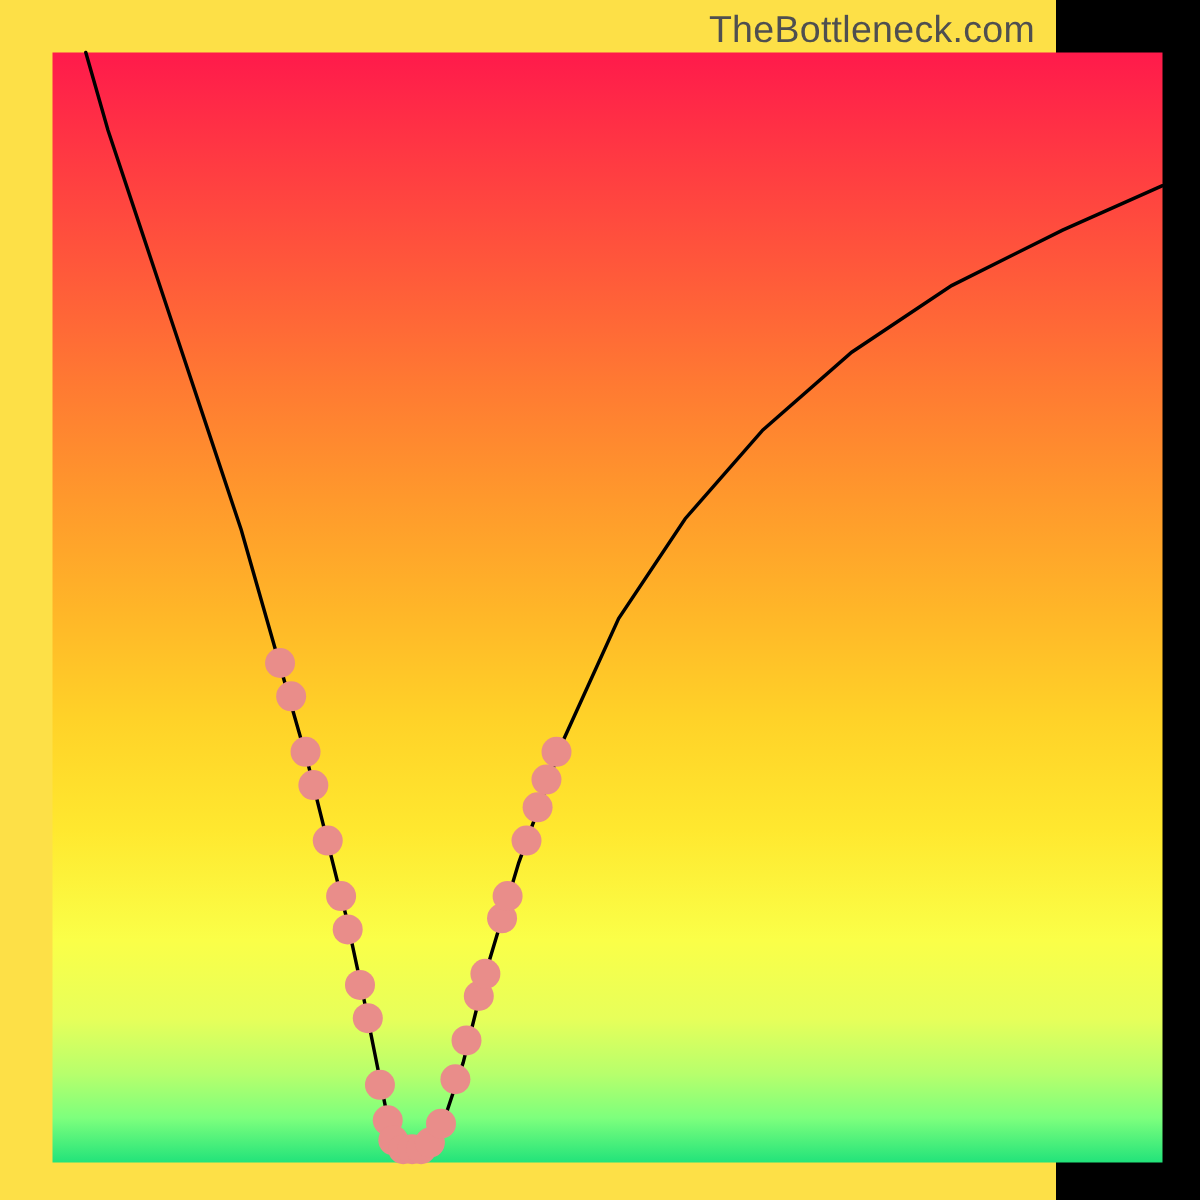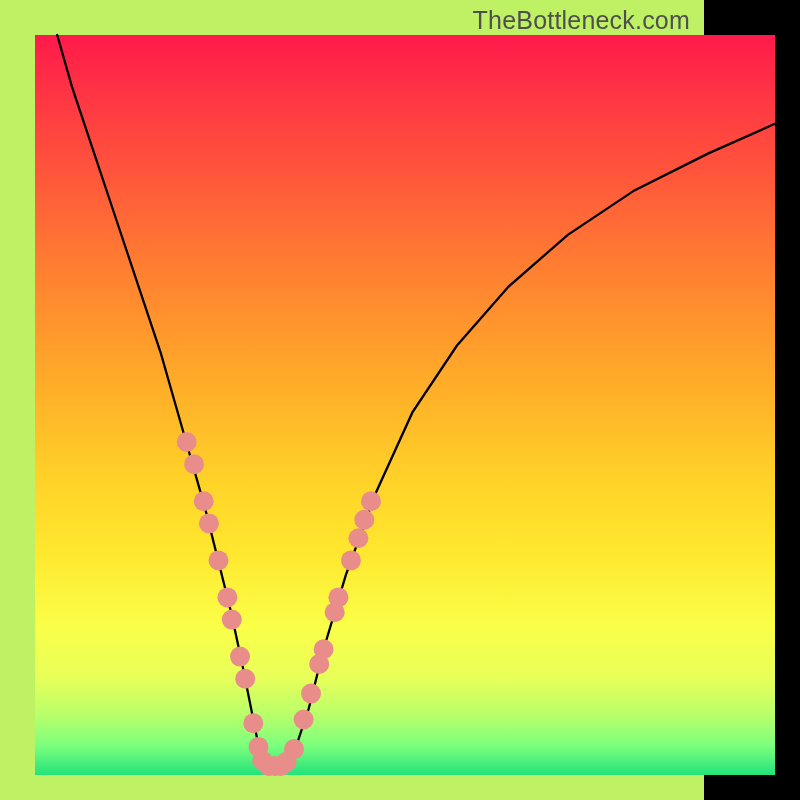--- a/index.html
+++ b/index.html
@@ -17,7 +17,7 @@
     top: 0;
     width: 704px;
     height: 800px;
-    background: #bef264;
+    background: #fde047;
   }
   .plot {
     position: absolute;

